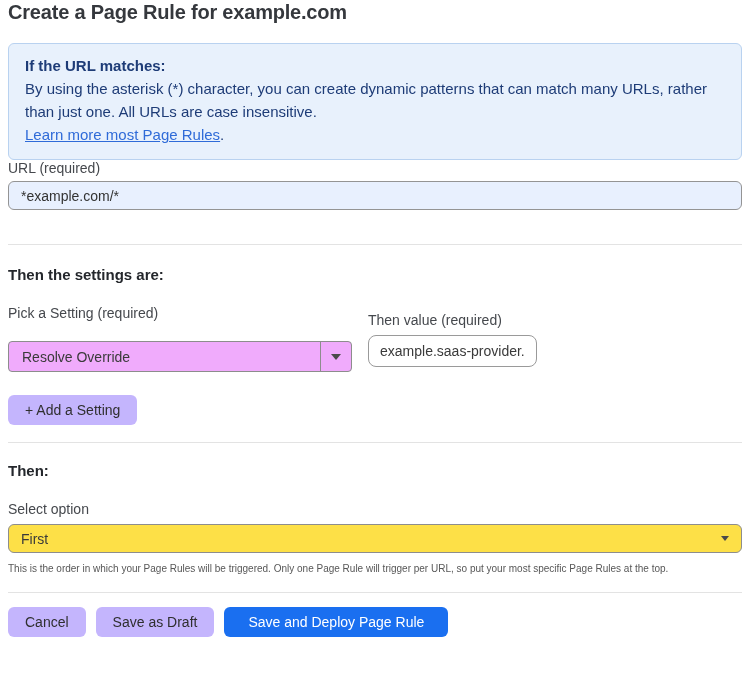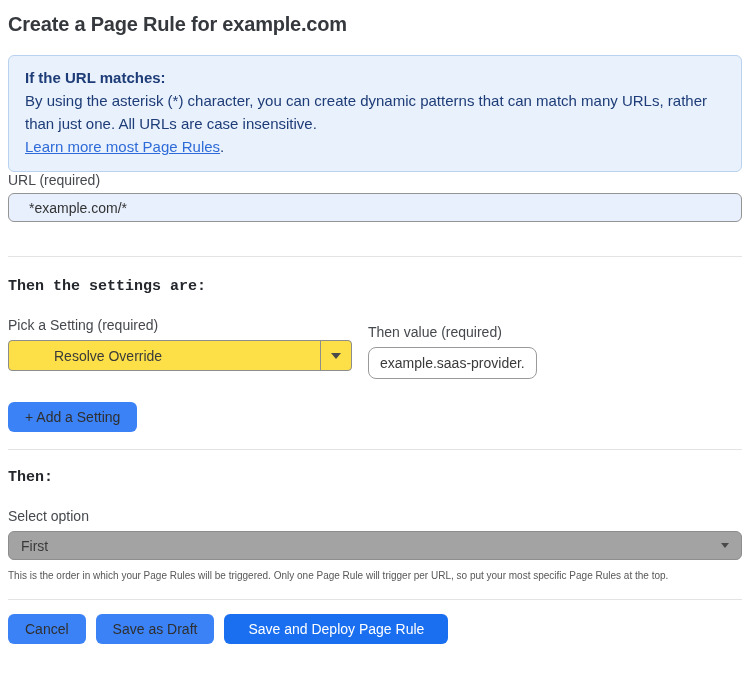--- a/index.html
+++ b/index.html
@@ -15,7 +15,7 @@
   .page { padding: 0 8px; }
 
   .page-title {
-    margin-top: 12px;
+    margin-top: 0;
     font-size: 20px;
     line-height: 24px;
     font-weight: bold;

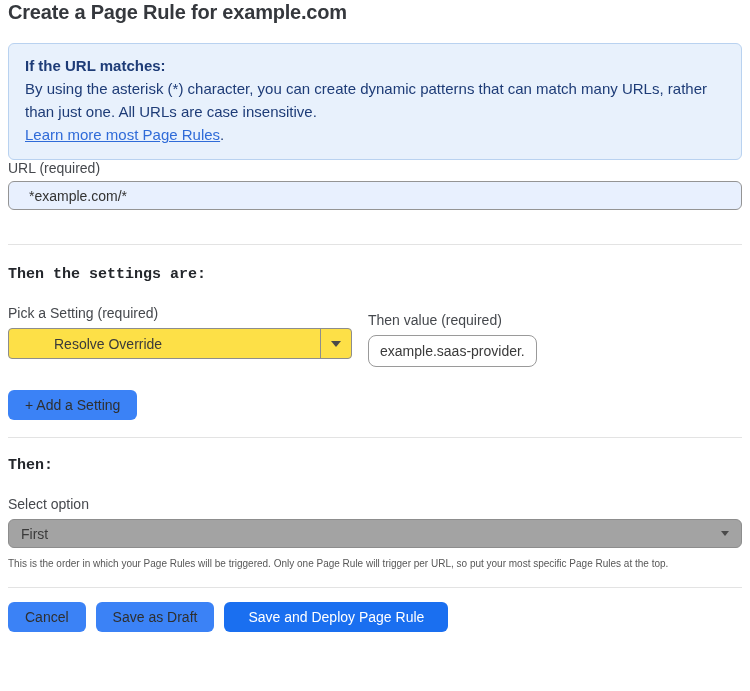--- a/index.html
+++ b/index.html
@@ -55,7 +55,7 @@
     background: #e8f0fe;
     border: 1px solid #949494;
     border-radius: 6px;
-    padding: 0 20px;
+    padding: 0 12px;
     font-family: "Liberation Sans", sans-serif;
     font-size: 14px;
     color: #333333;

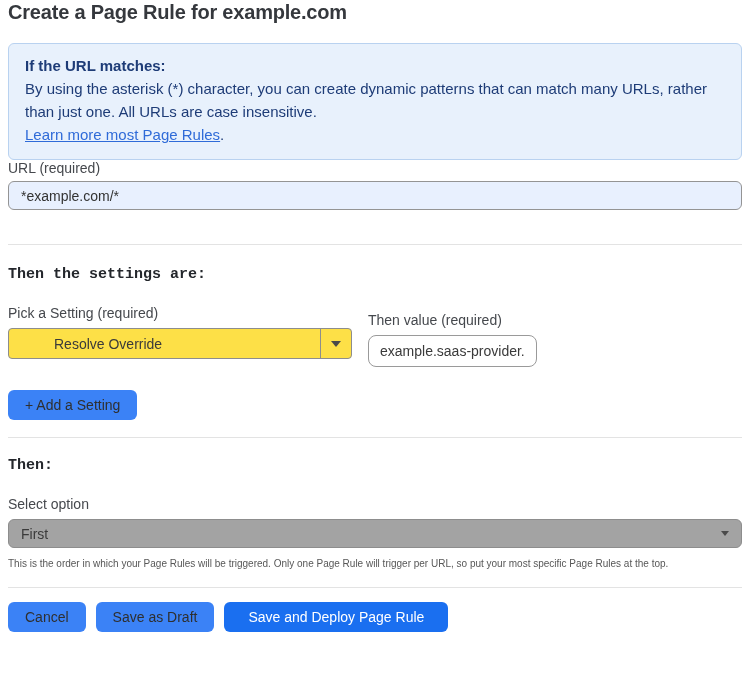--- a/index.html
+++ b/index.html
@@ -72,7 +72,6 @@
     line-height: 18px;
     font-weight: bold;
     color: #24272c;
-    font-family: Liberation Mono, monospace;
   }
   .settings-heading { margin-top: 21px; }
 

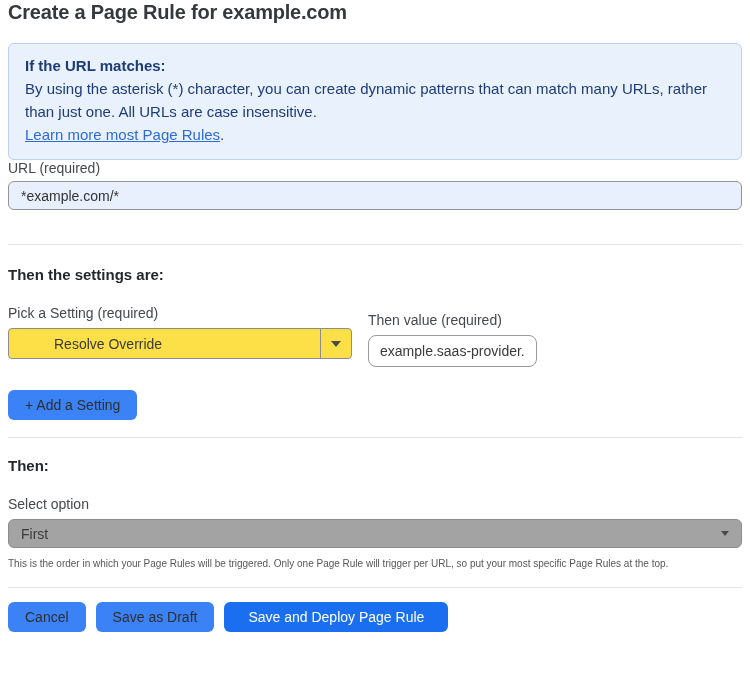--- a/index.html
+++ b/index.html
@@ -80,16 +80,15 @@
   .col-value { margin-left: 16px; width: 169px; padding-top: 7px; }
 
   .select-box {
-    margin-top: 6px;
+    margin-top: 19px;
     height: 31px;
-    background: #fde047;
+    background: #f0abfc;
     border: 1px solid #8d8d8d;
     border-radius: 4px;
     display: flex;
     align-items: center;
     justify-content: space-between;
     cursor: pointer;
-    padding-left: 32px;
   }
   .select-box-text {
     padding-left: 13px;

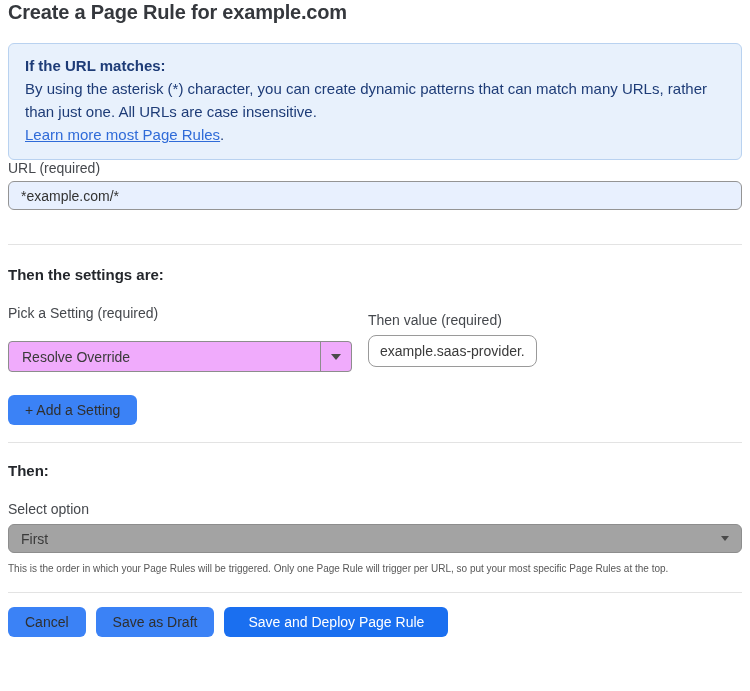--- a/index.html
+++ b/index.html
@@ -145,7 +145,7 @@
     cursor: pointer;
     white-space: nowrap;
   }
-  .btn-gray { background: #3b82f6; color: #2f2f2f; padding: 0 17px; }
+  .btn-gray { background: #c4b5fd; color: #2f2f2f; padding: 0 17px; }
   .btn-primary { background: #1a6ff0; color: #ffffff; padding: 0 24px; }
 
   .add-setting-btn { margin-top: 23px; }

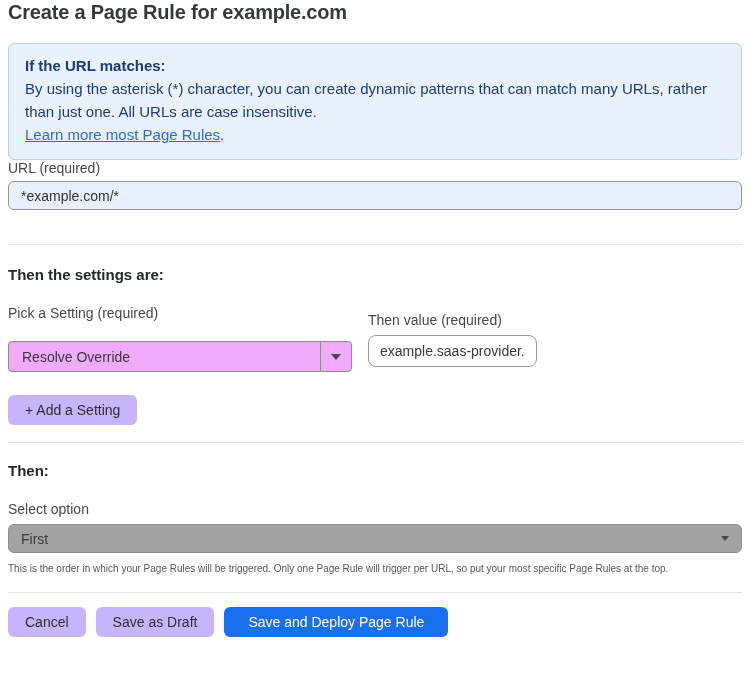--- a/index.html
+++ b/index.html
@@ -156,7 +156,7 @@
   .order-select {
     margin-top: 6px;
     height: 29px;
-    background: #a3a3a3;
+    background: #fde047;
     border: 1px solid #8d8d8d;
     border-radius: 6px;
     display: flex;

